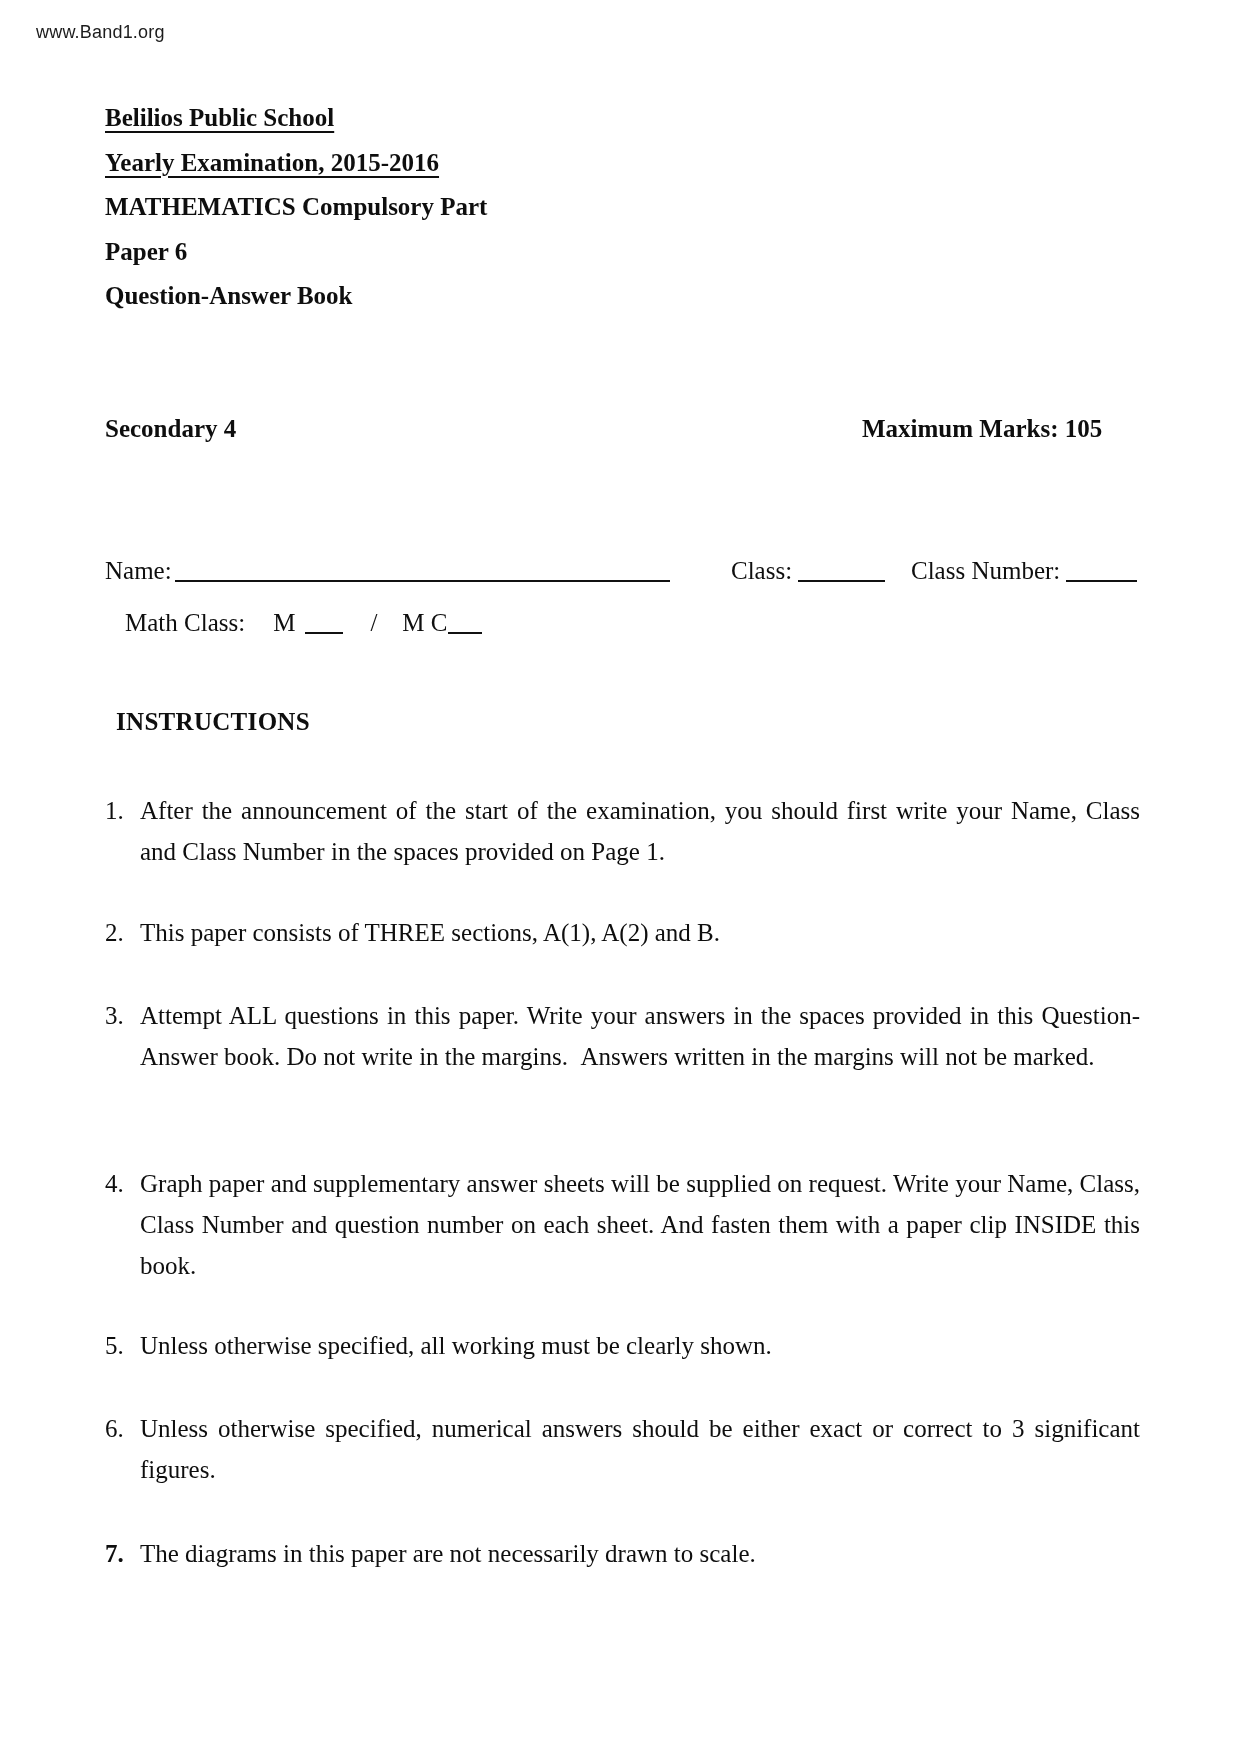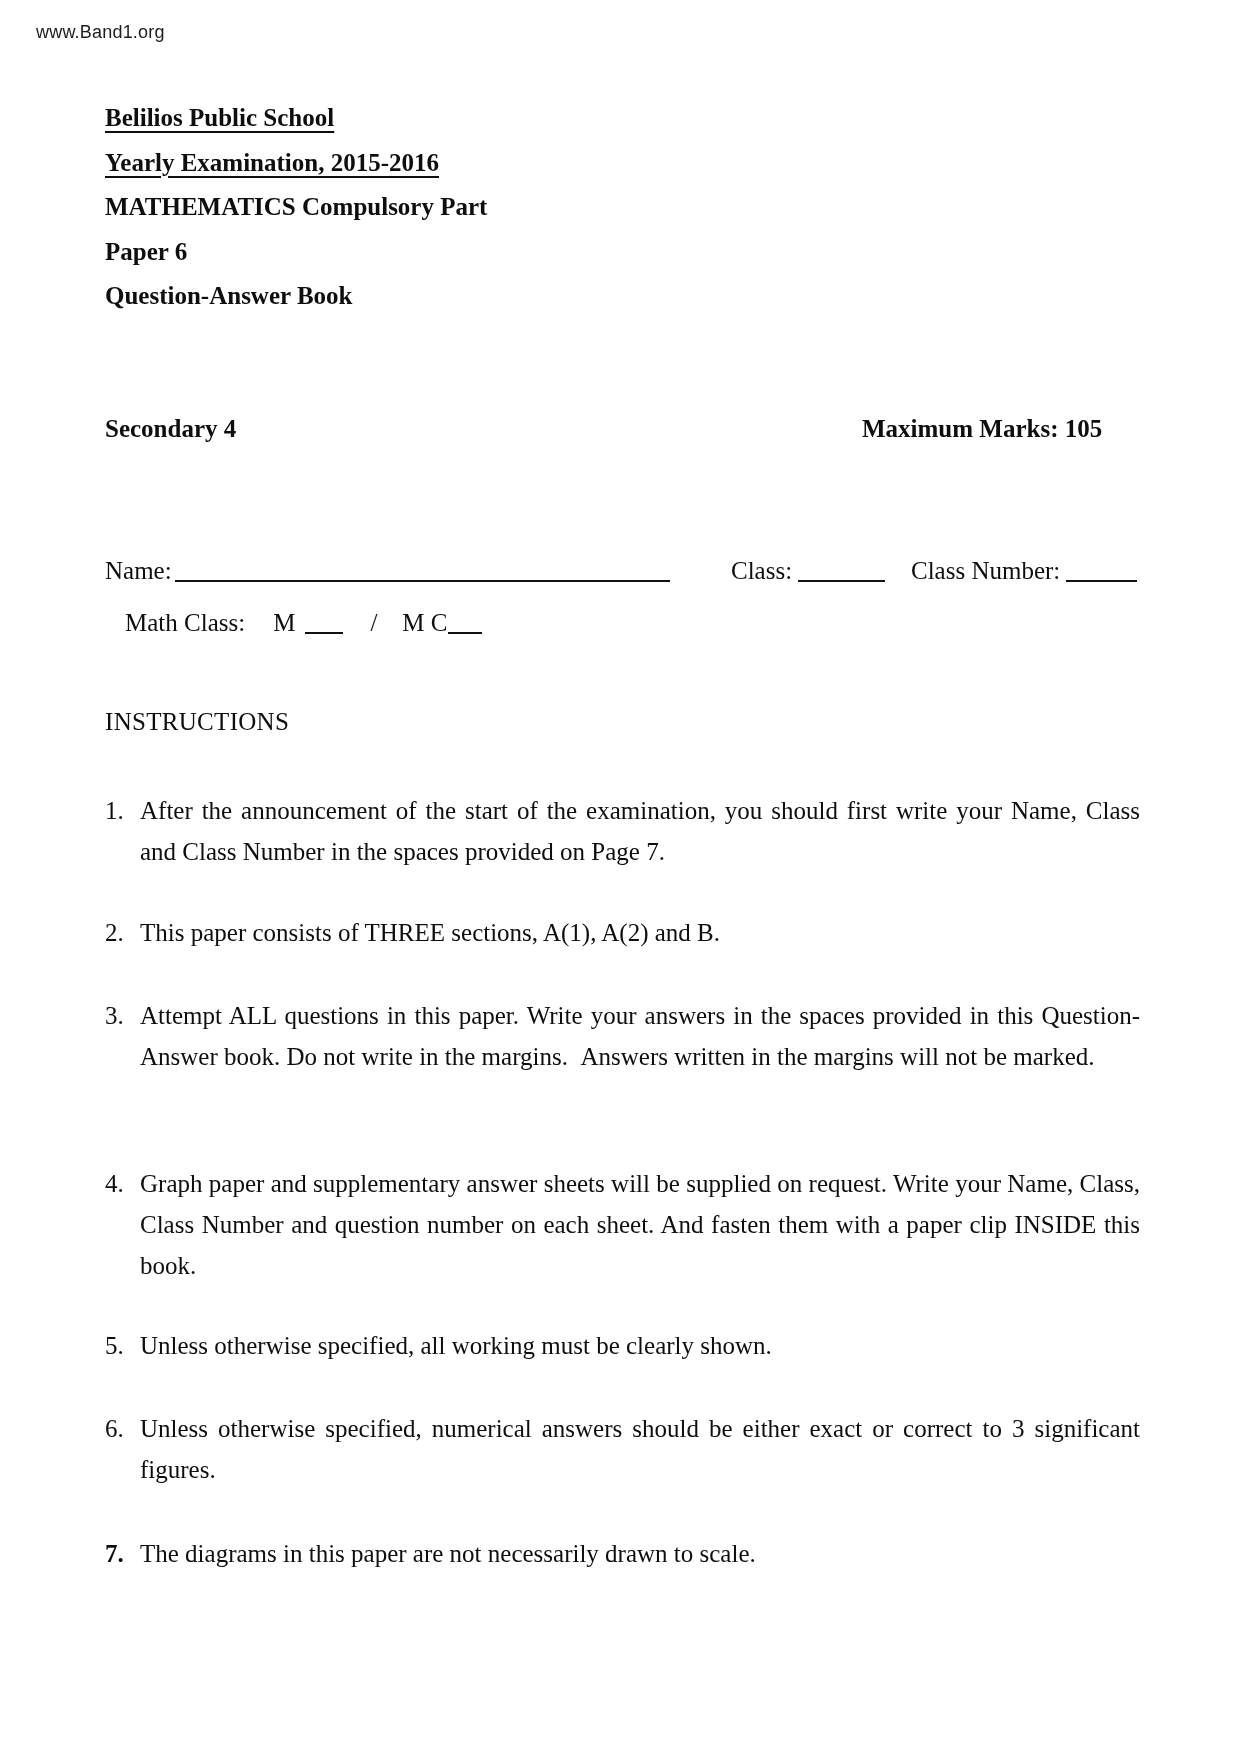--- a/index.html
+++ b/index.html
@@ -90,9 +90,9 @@
   .blank-mc  { width: 34px; margin-left: 0px; }
   .instructions-heading {
     position: absolute;
-    left: 105px;
+    left: 116px;
     top: 708px;
-    font-weight: normal;
+    font-weight: bold;
     letter-spacing: 0.3px;
   }
   .item {

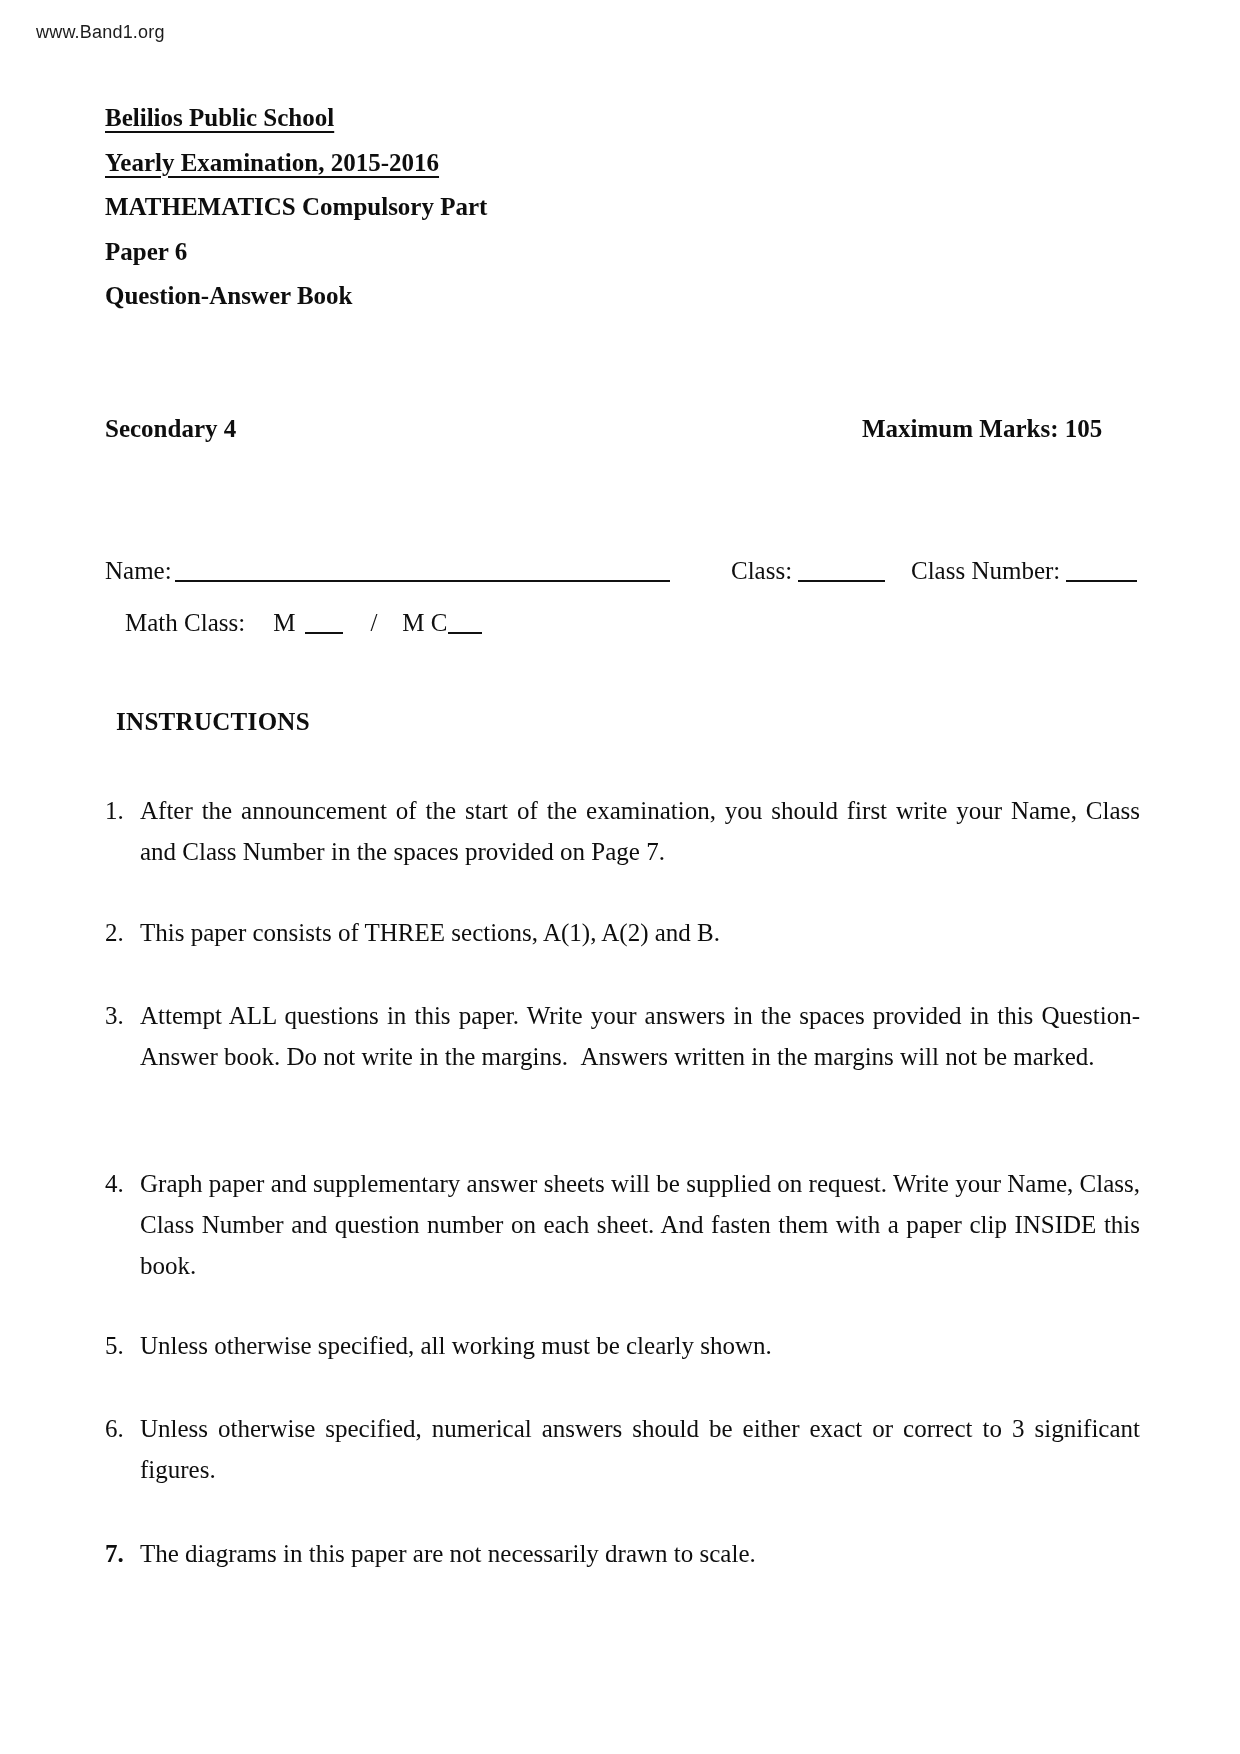--- a/index.html
+++ b/index.html
@@ -163,7 +163,7 @@
 
   <div class="item item-1">
     <span class="num">1.</span>
-    <div class="itext">After the announcement of the start of the examination, you should first write your Name, Class and Class Number in the spaces provided on Page 7.</div>
+    <div class="itext">After the announcement of the start of the examination, you should first write your Name, Class and Class Number in the spaces provided on Page 1.</div>
   </div>
 
   <div class="item item-2">

